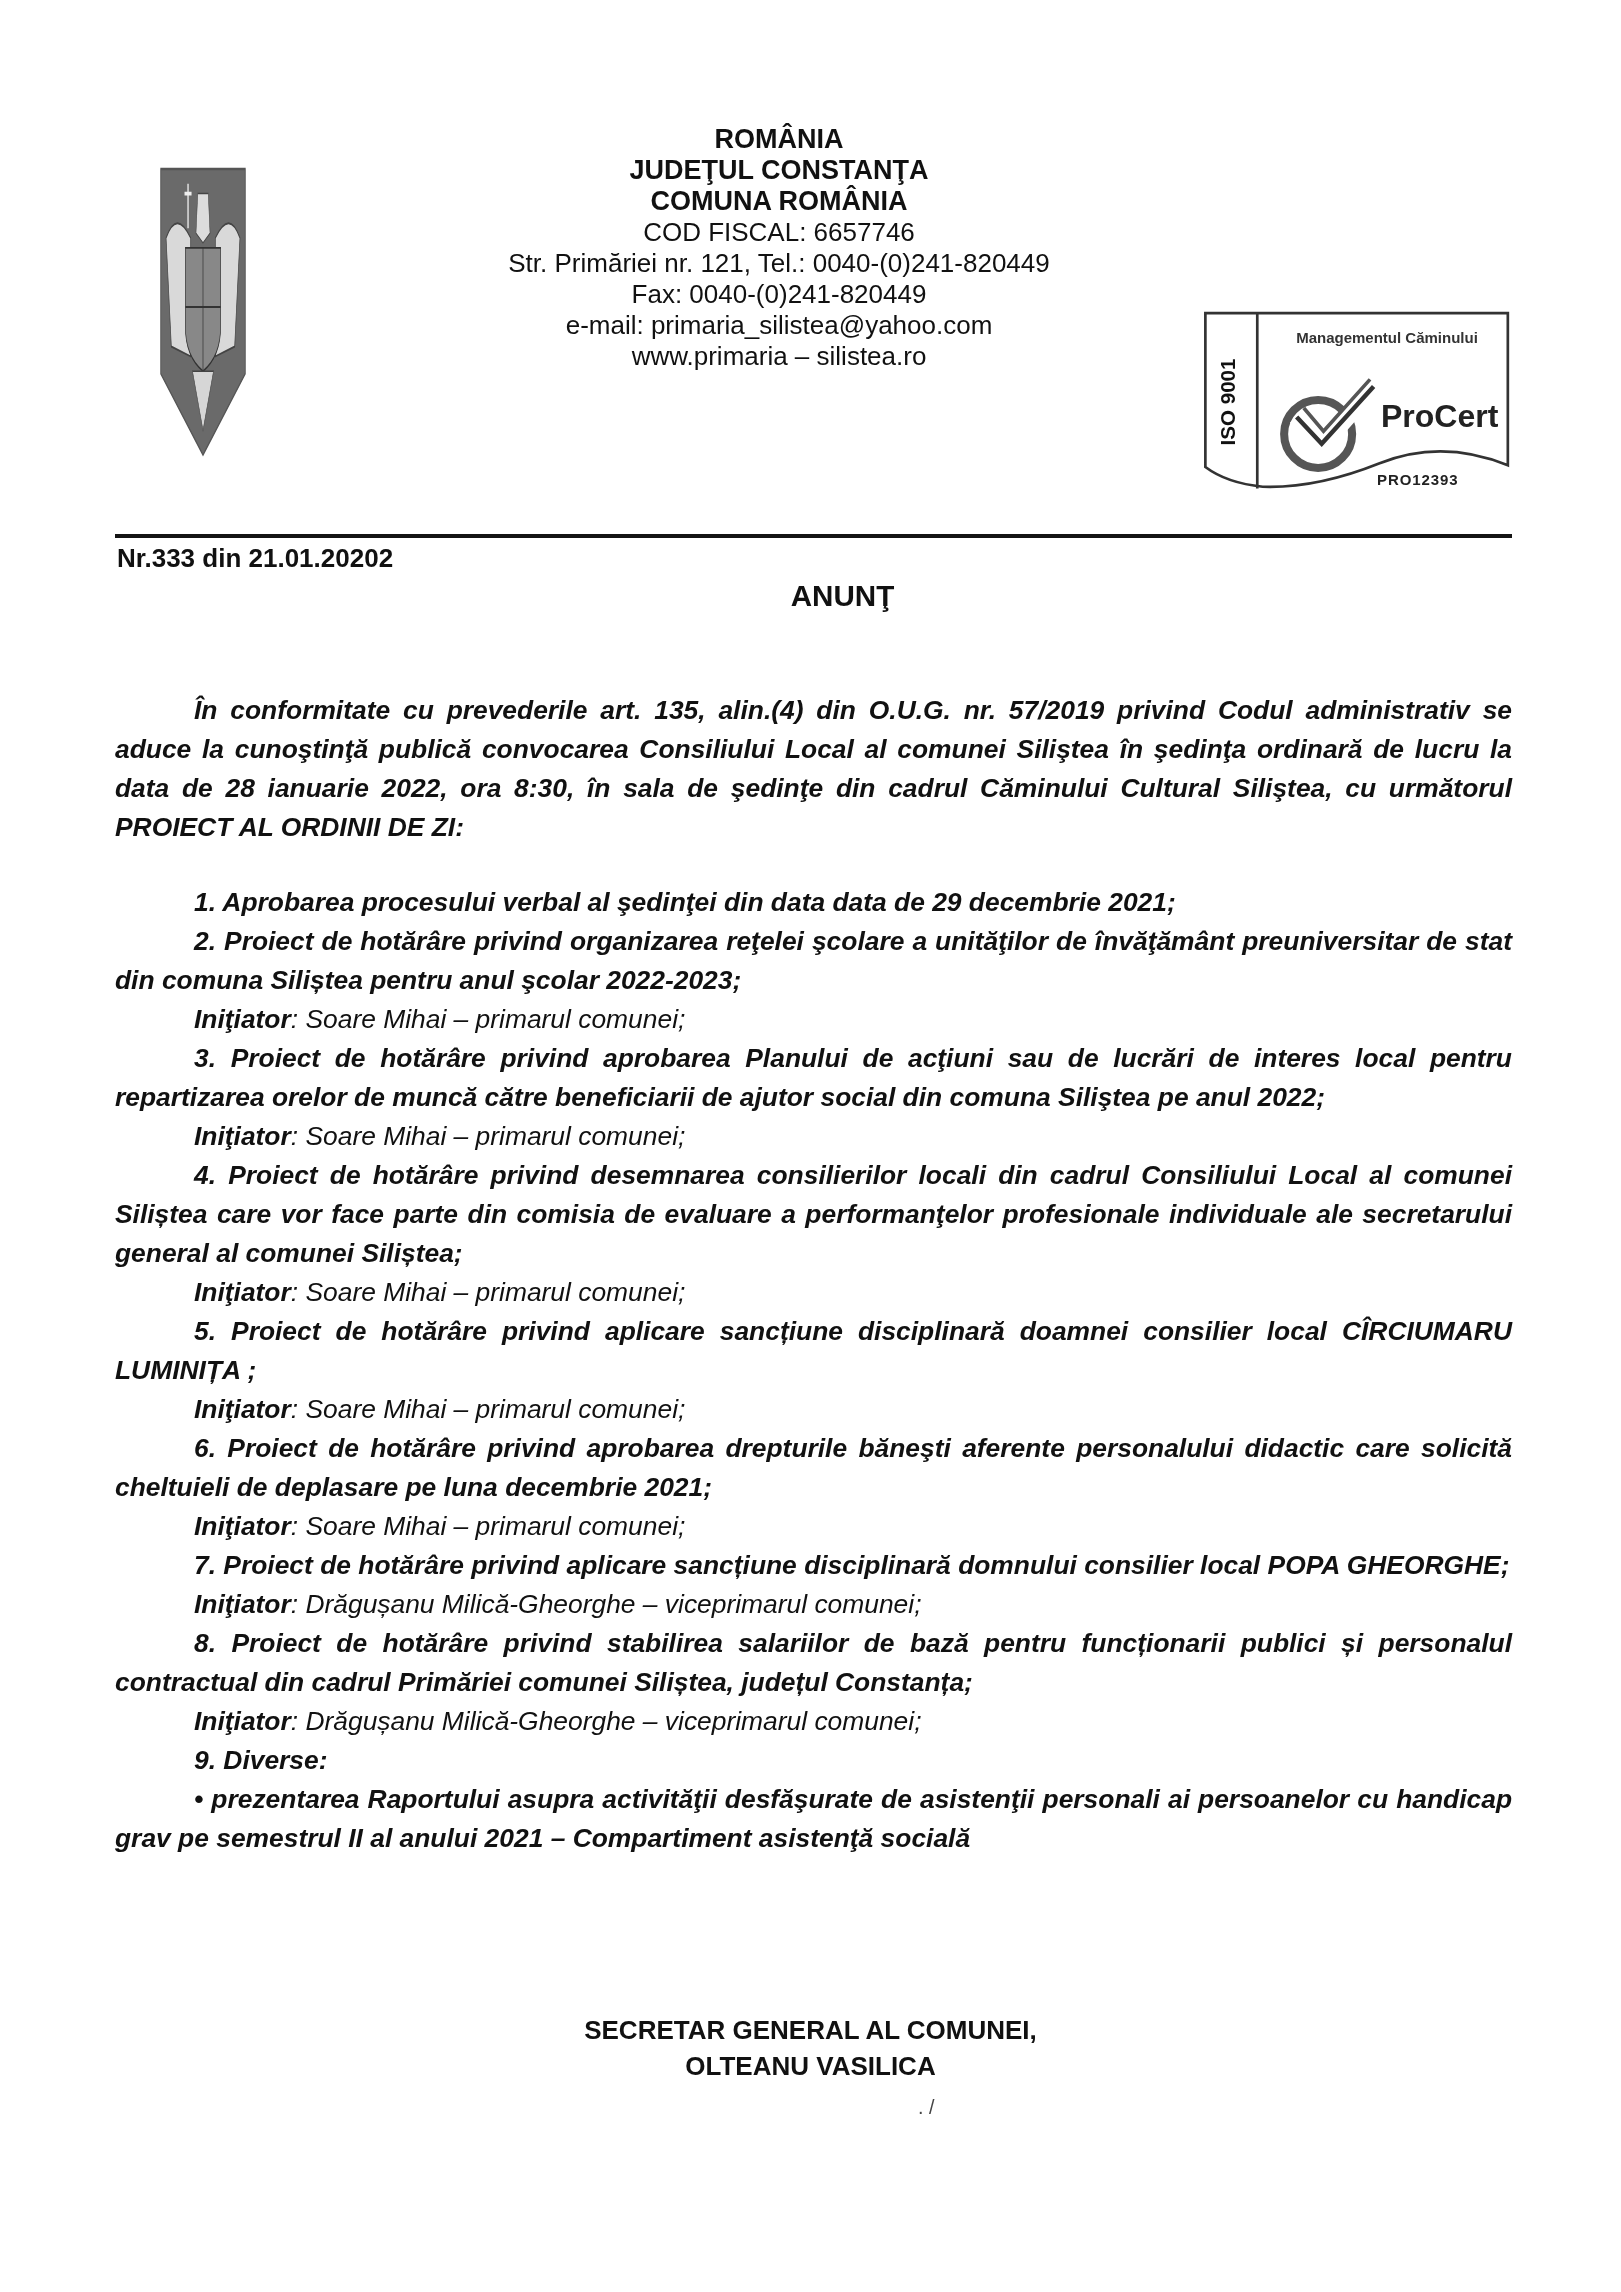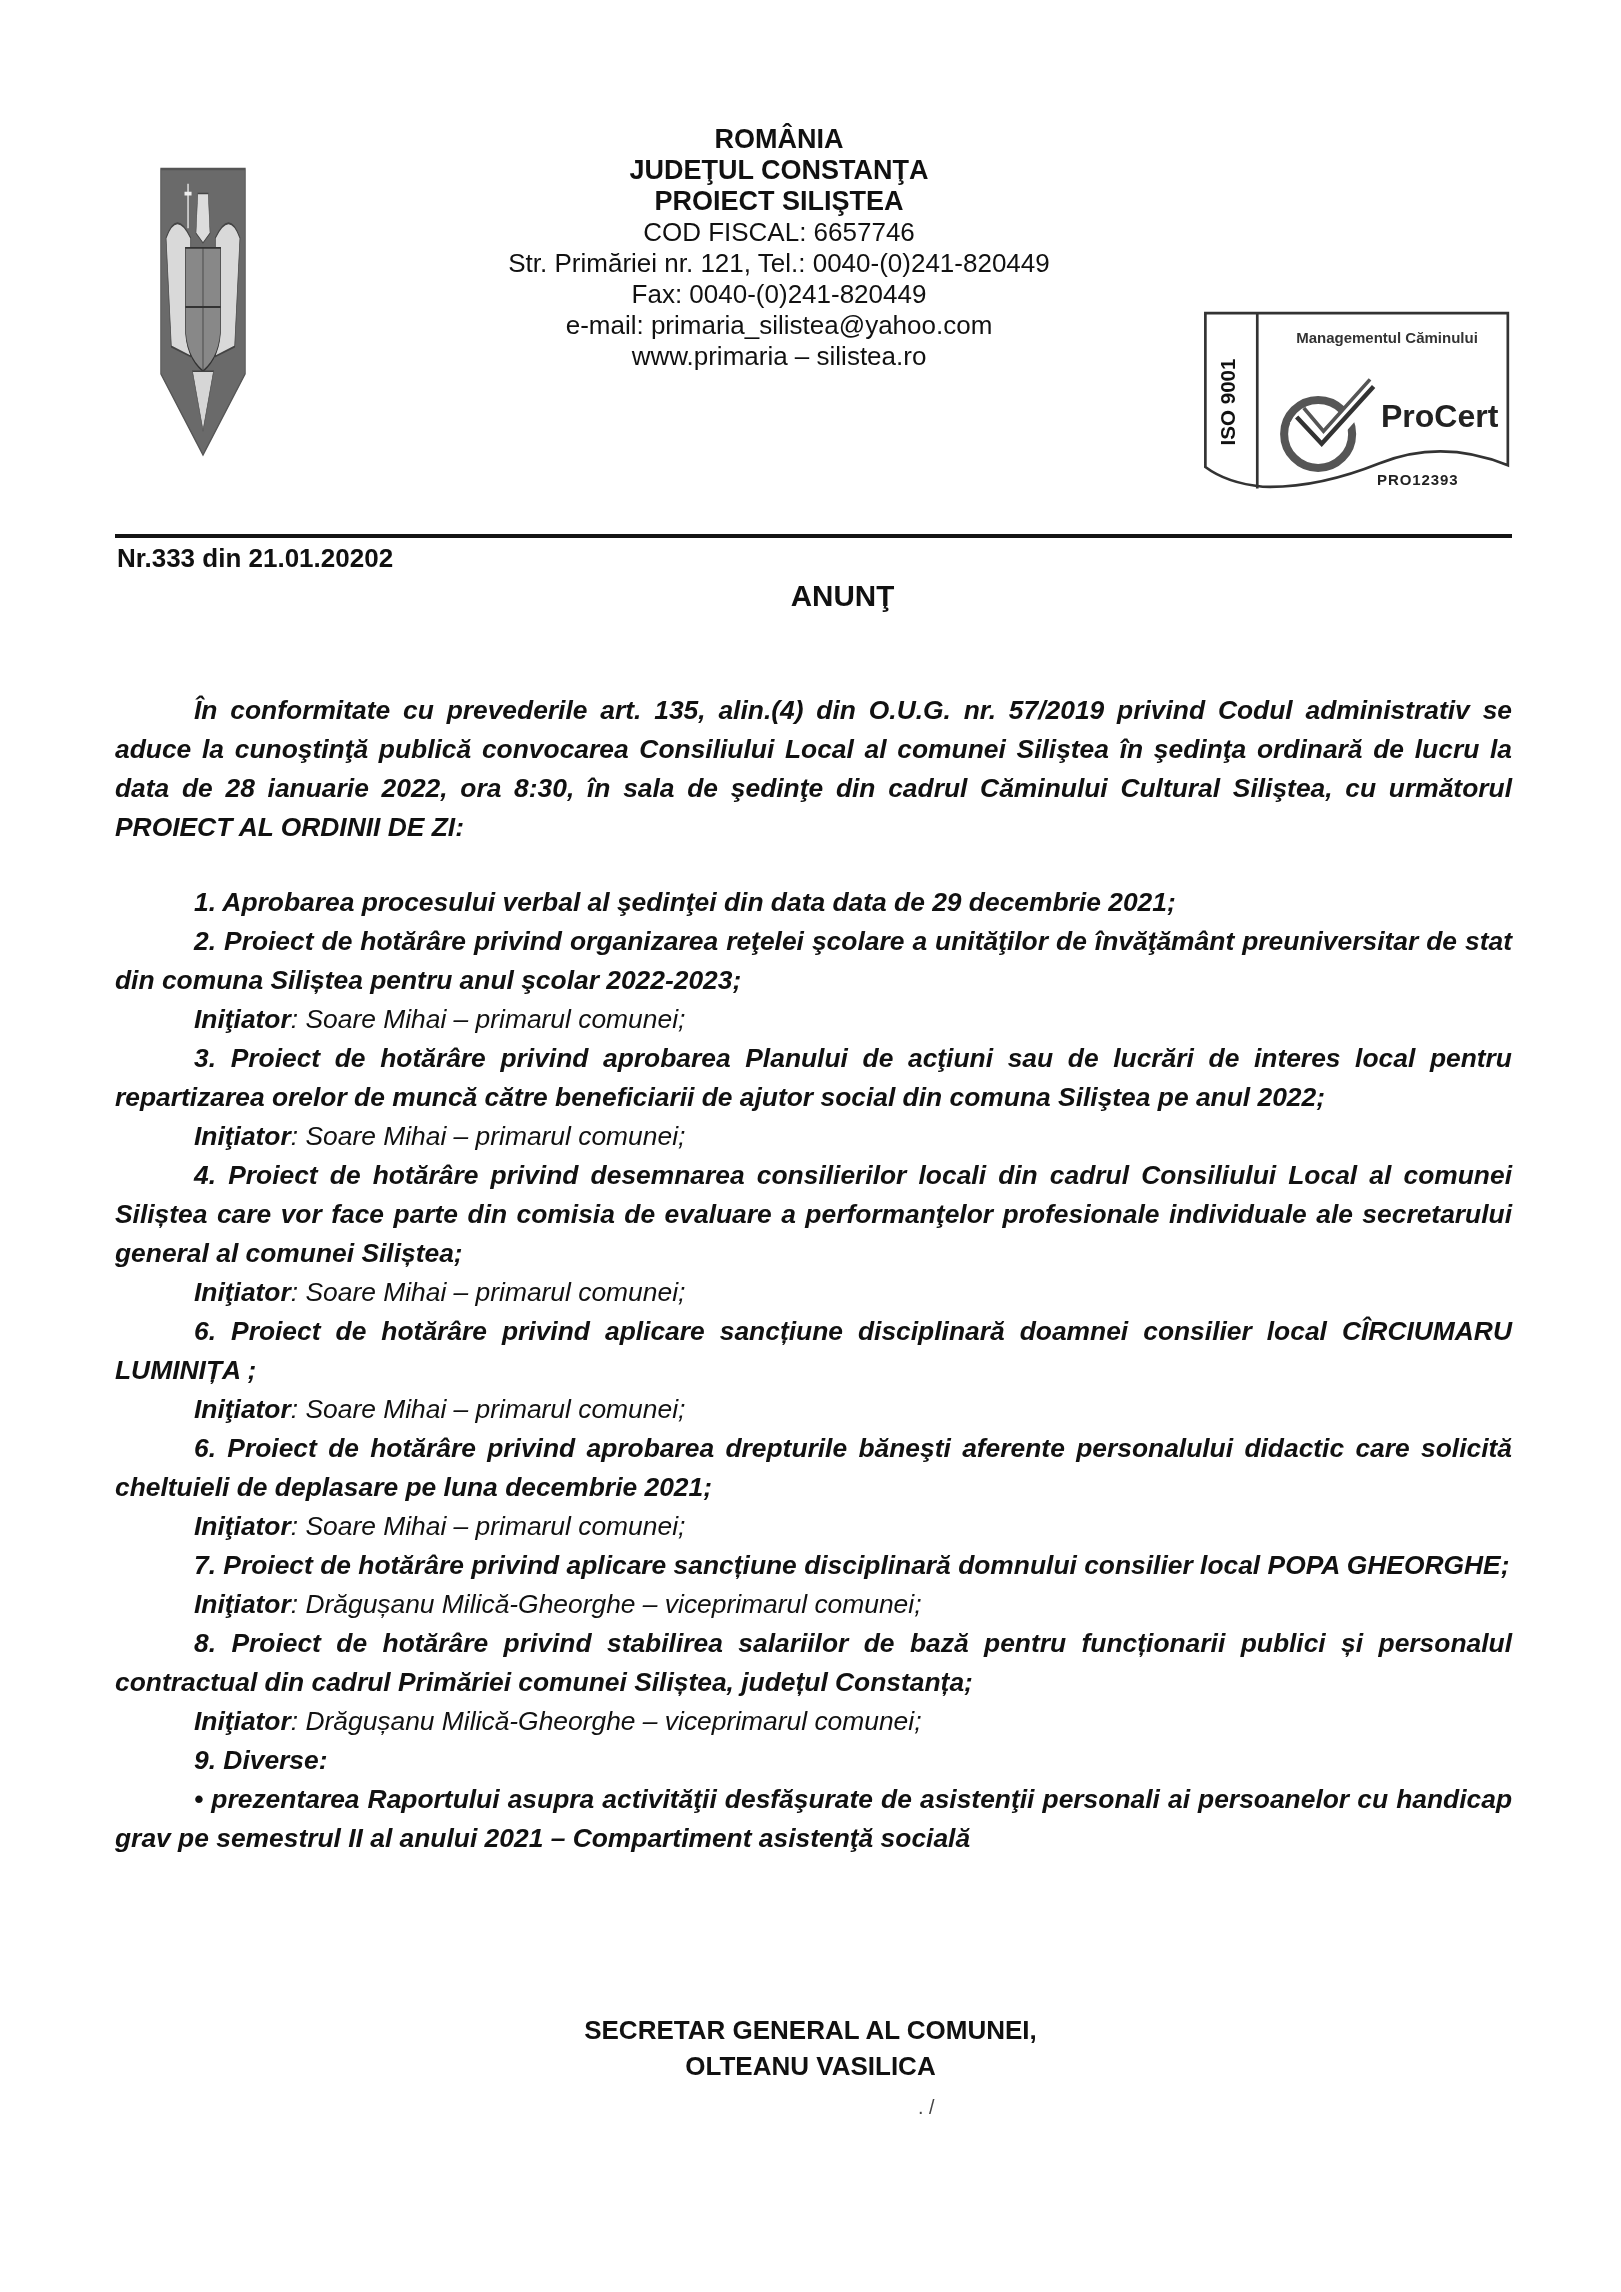--- a/index.html
+++ b/index.html
@@ -64,7 +64,7 @@
 <div class="abs hdr-lines">
   <div class="b">ROMÂNIA</div>
   <div class="b">JUDEŢUL CONSTANŢA</div>
-  <div class="b">PROIECT SILIŞTEA</div>
+  <div class="b">COMUNA ROMÂNIA</div>
   <div>COD FISCAL: 6657746</div>
   <div>Str. Primăriei nr. 121, Tel.: 0040-(0)241-820449</div>
   <div>Fax: 0040-(0)241-820449</div>

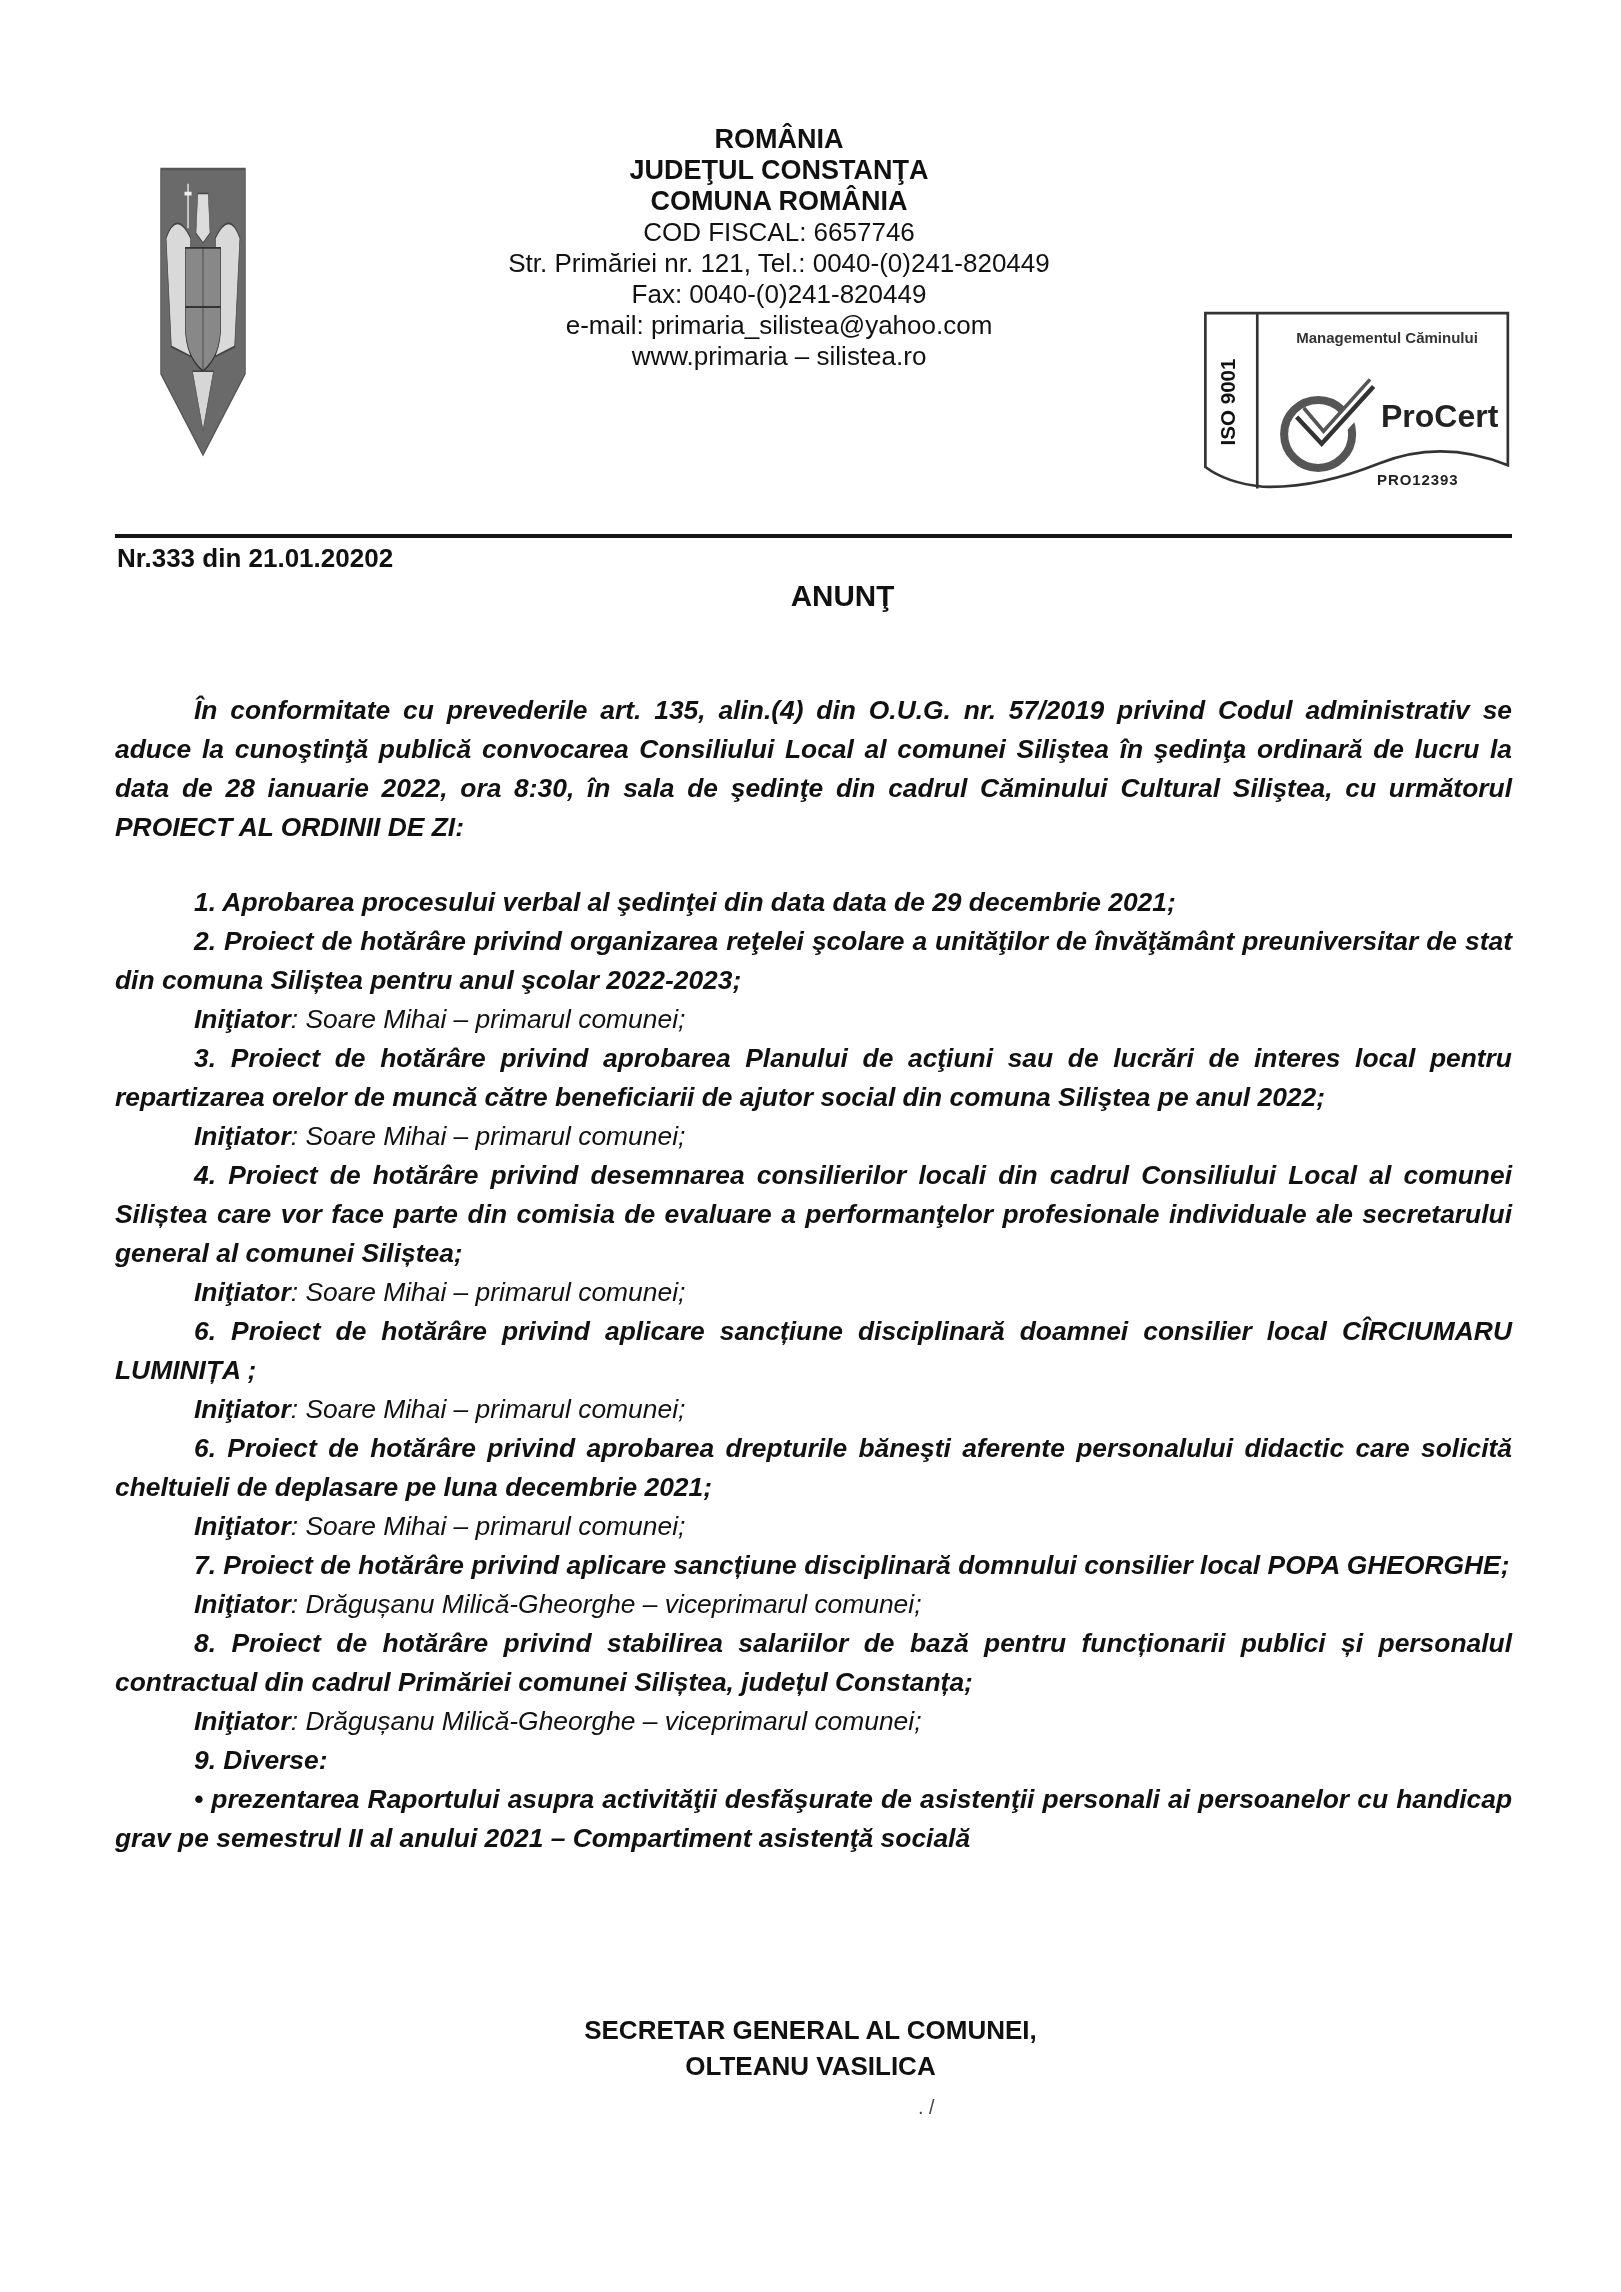--- a/index.html
+++ b/index.html
@@ -107,7 +107,7 @@
     <p class="ind">4. Proiect de hotărâre privind desemnarea consilierilor locali din cadrul Consiliului Local al comunei Siliștea care vor face parte din comisia de evaluare a performanţelor profesionale individuale ale secretarului general al comunei Siliștea;</p>
     <p class="ind init"><b>Iniţiator</b><span>: Soare Mihai – primarul comunei;</span></p>
 
-    <p class="ind">6. Proiect de hotărâre privind aplicare sancțiune disciplinară doamnei consilier local CÎRCIUMARU LUMINIȚA ;</p>
+    <p class="ind">5. Proiect de hotărâre privind aplicare sancțiune disciplinară doamnei consilier local CÎRCIUMARU LUMINIȚA ;</p>
     <p class="ind init"><b>Iniţiator</b><span>: Soare Mihai – primarul comunei;</span></p>
 
     <p class="ind">6. Proiect de hotărâre privind aprobarea drepturile băneşti aferente personalului didactic care solicită cheltuieli de deplasare pe luna decembrie 2021;</p>

